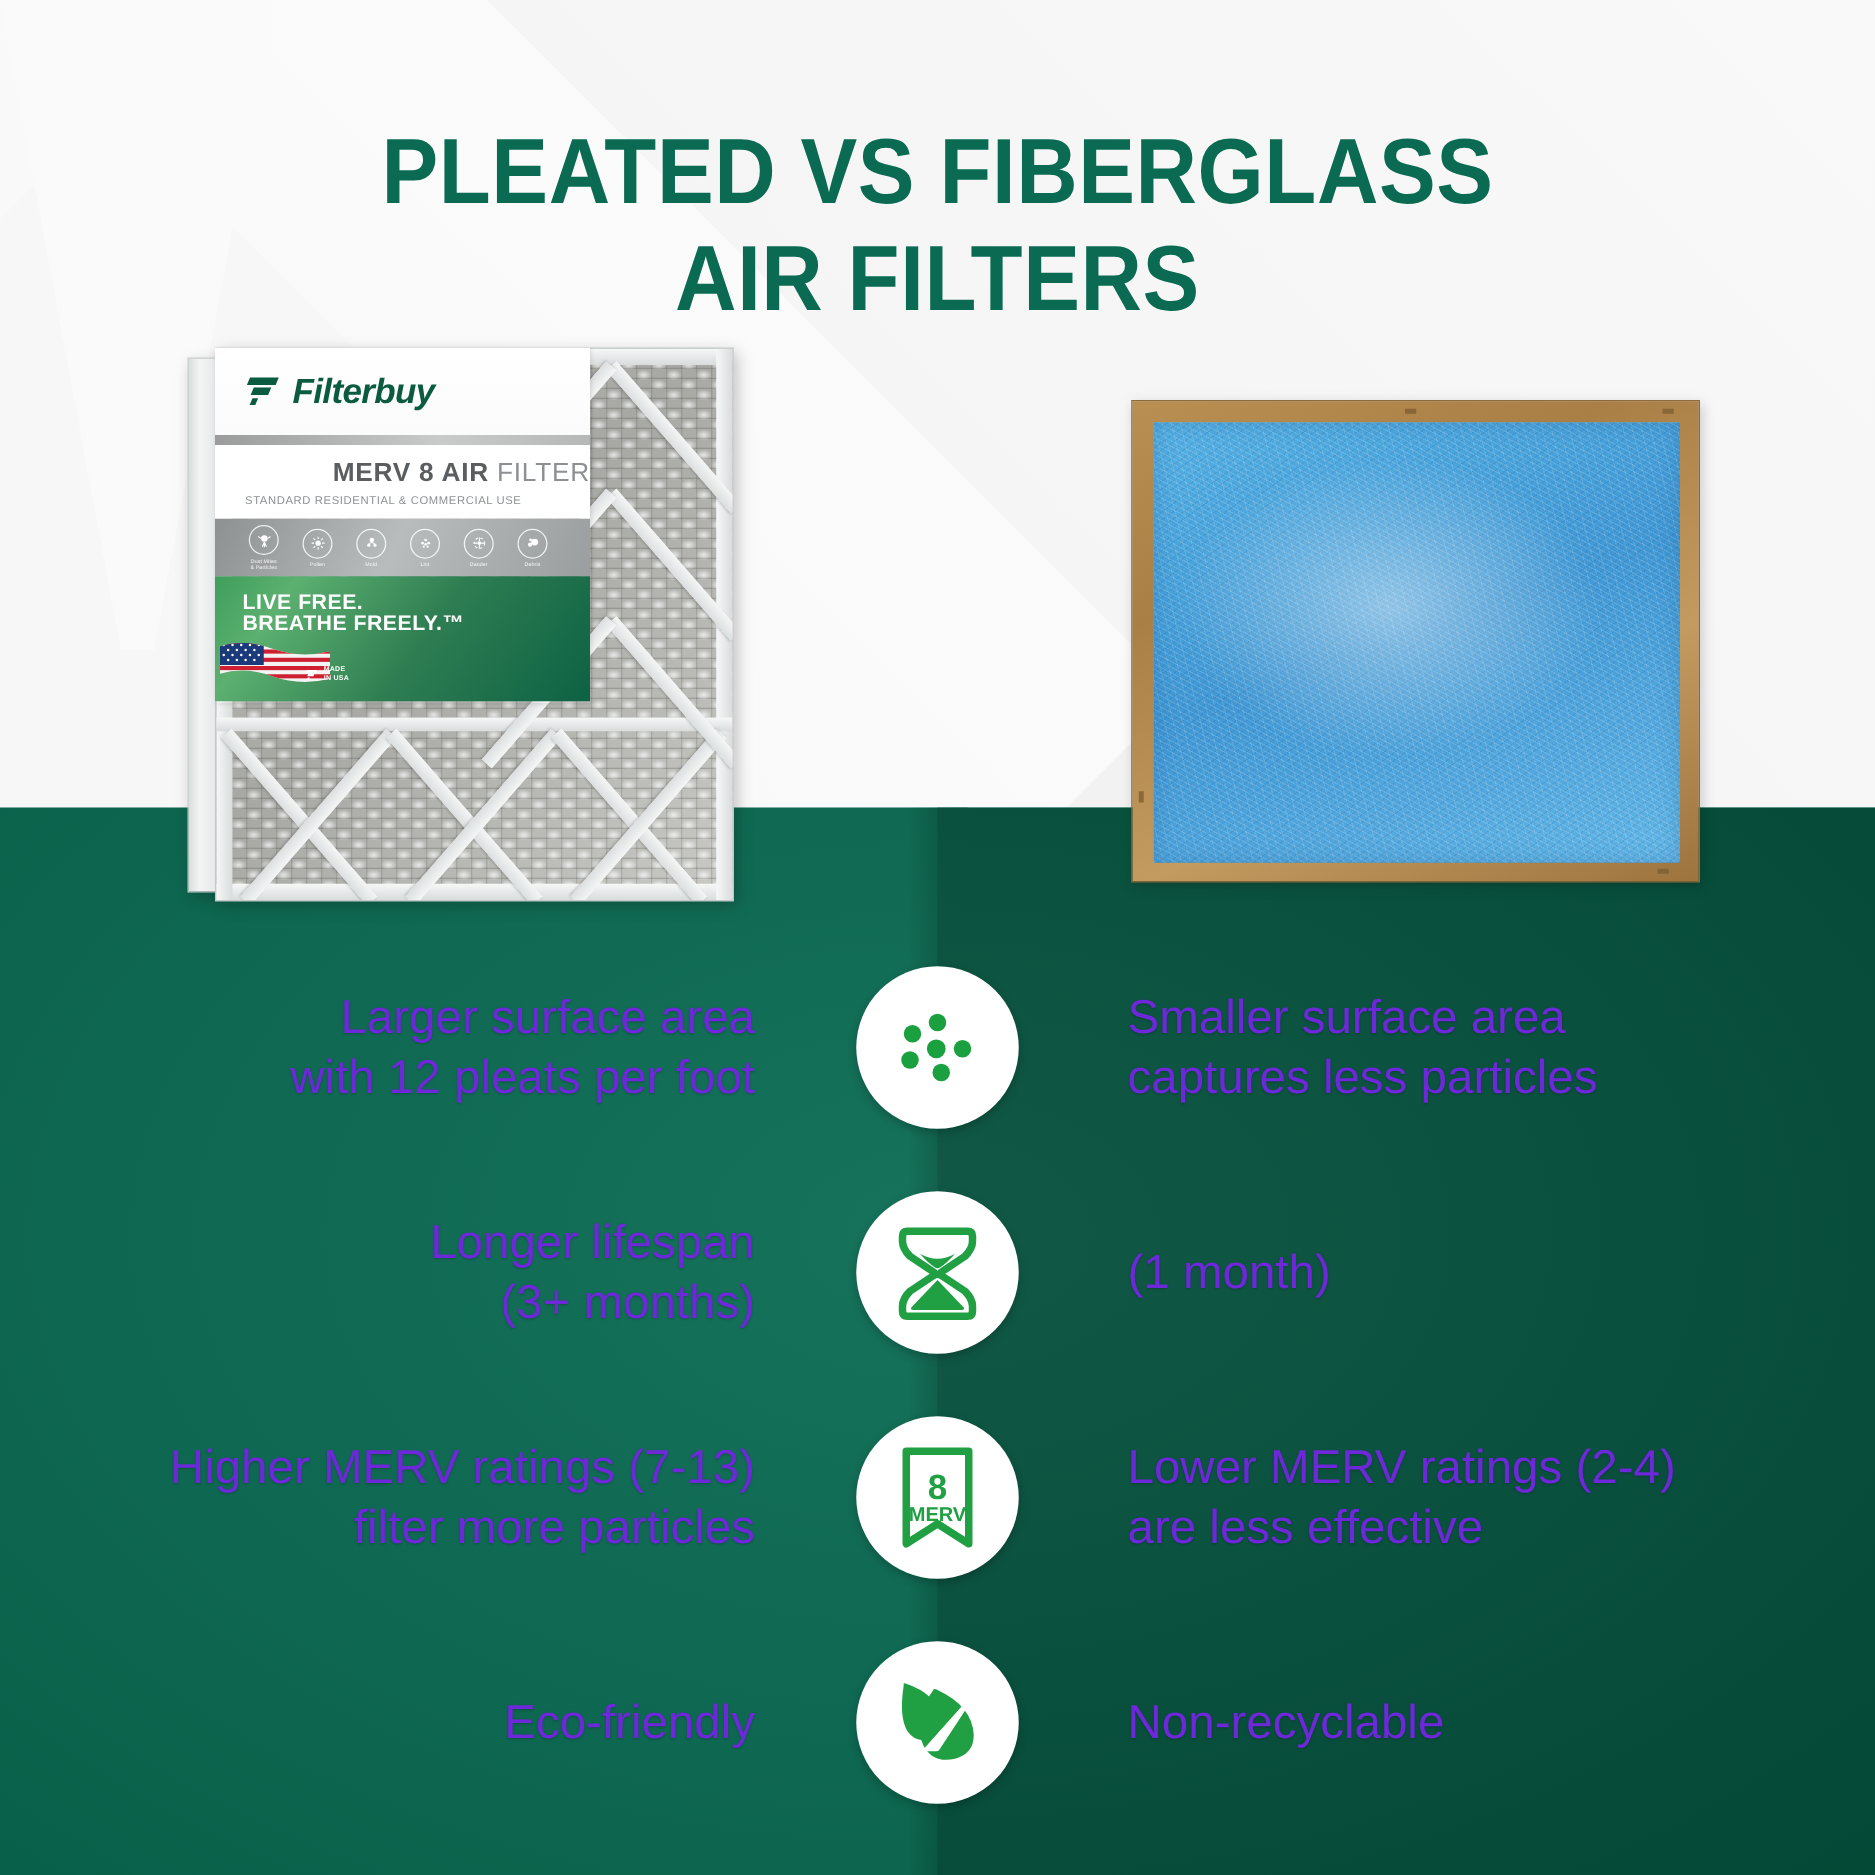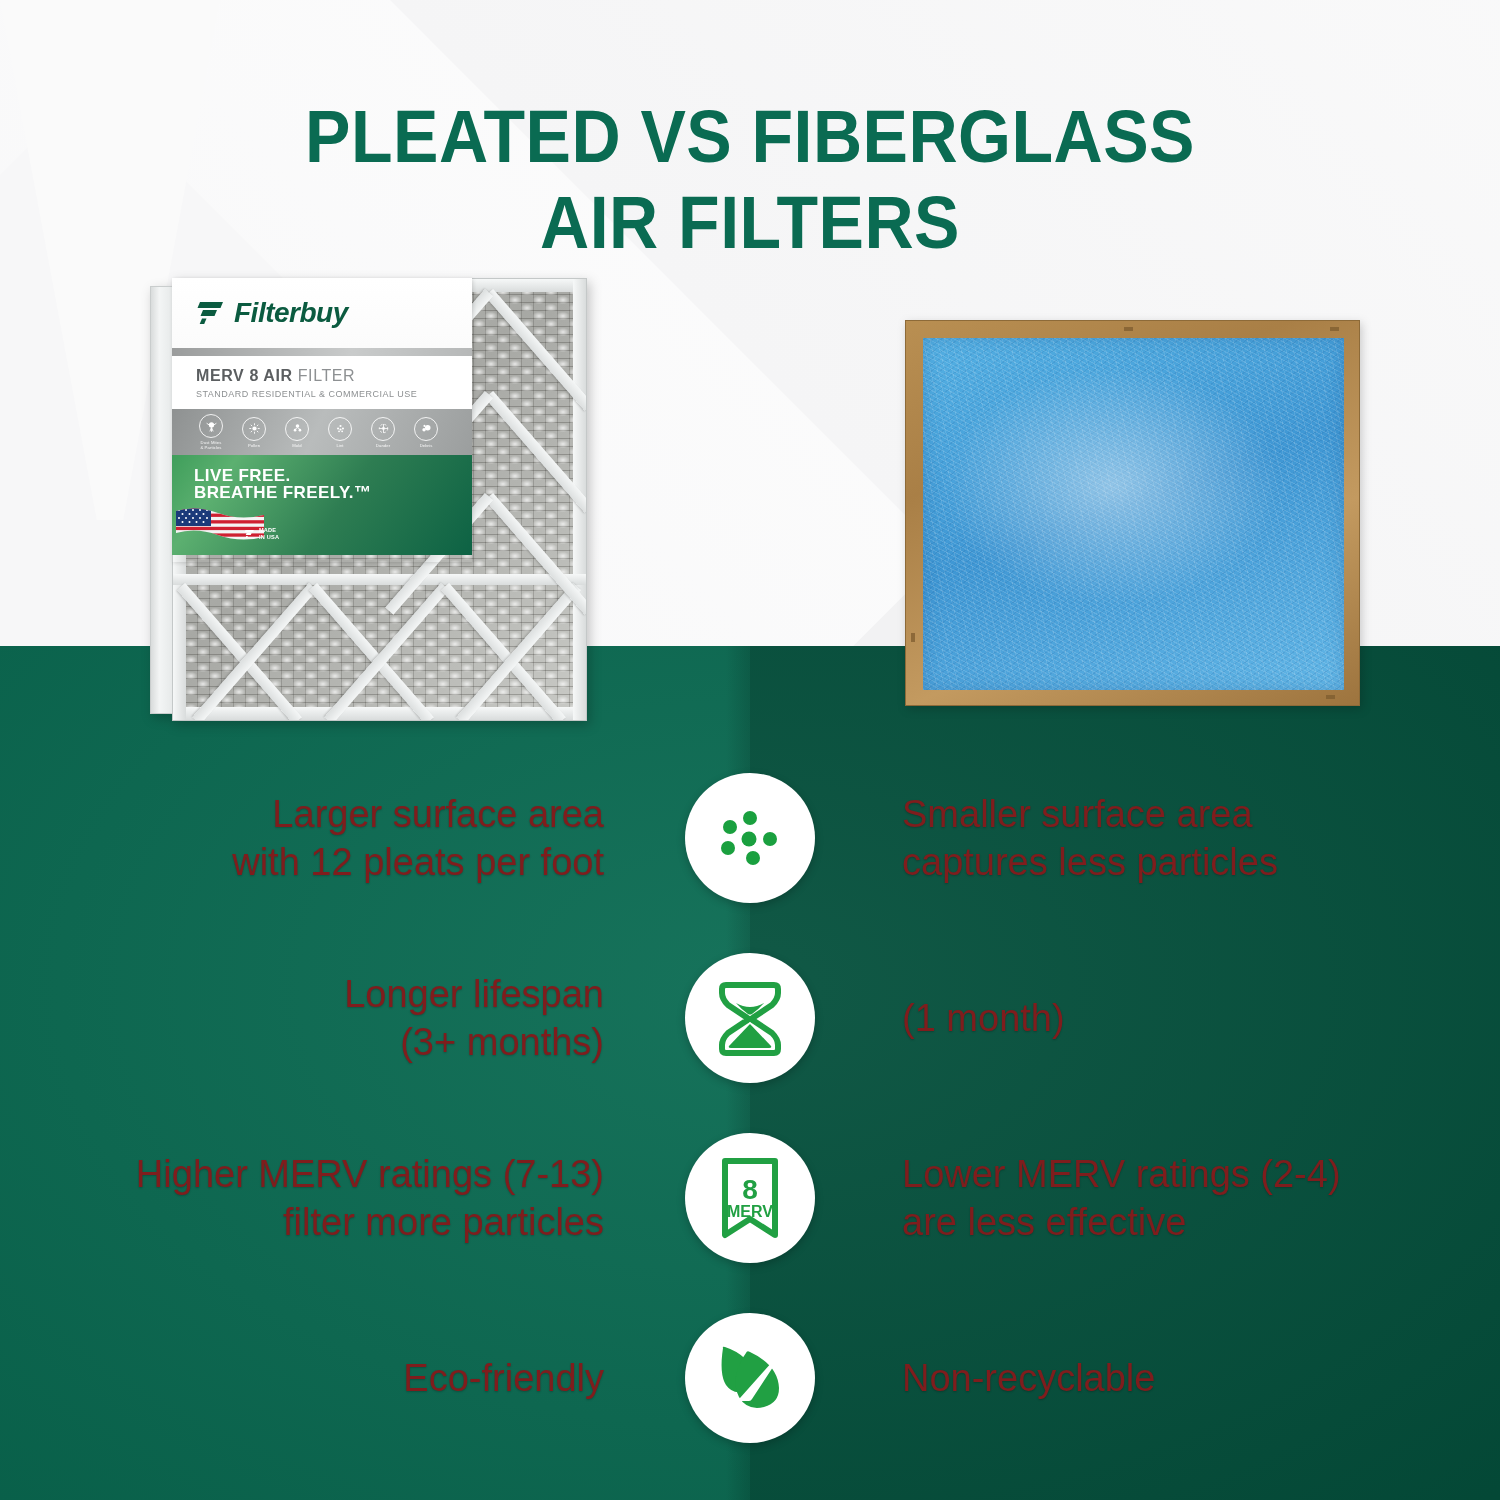--- a/index.html
+++ b/index.html
@@ -195,10 +195,11 @@
     padding: 11px 0 10px 24px;
   }
   .lbl-merv-title {
-    font-size: 16px;
+    font-size: 21px;
     font-weight: bold;
     letter-spacing: 0.6px;
     color: #5b5e60;
+    text-align: right;
   }
   .lbl-merv-title .lite { font-weight: normal; color: #8d9092; }
   .lbl-merv-sub {

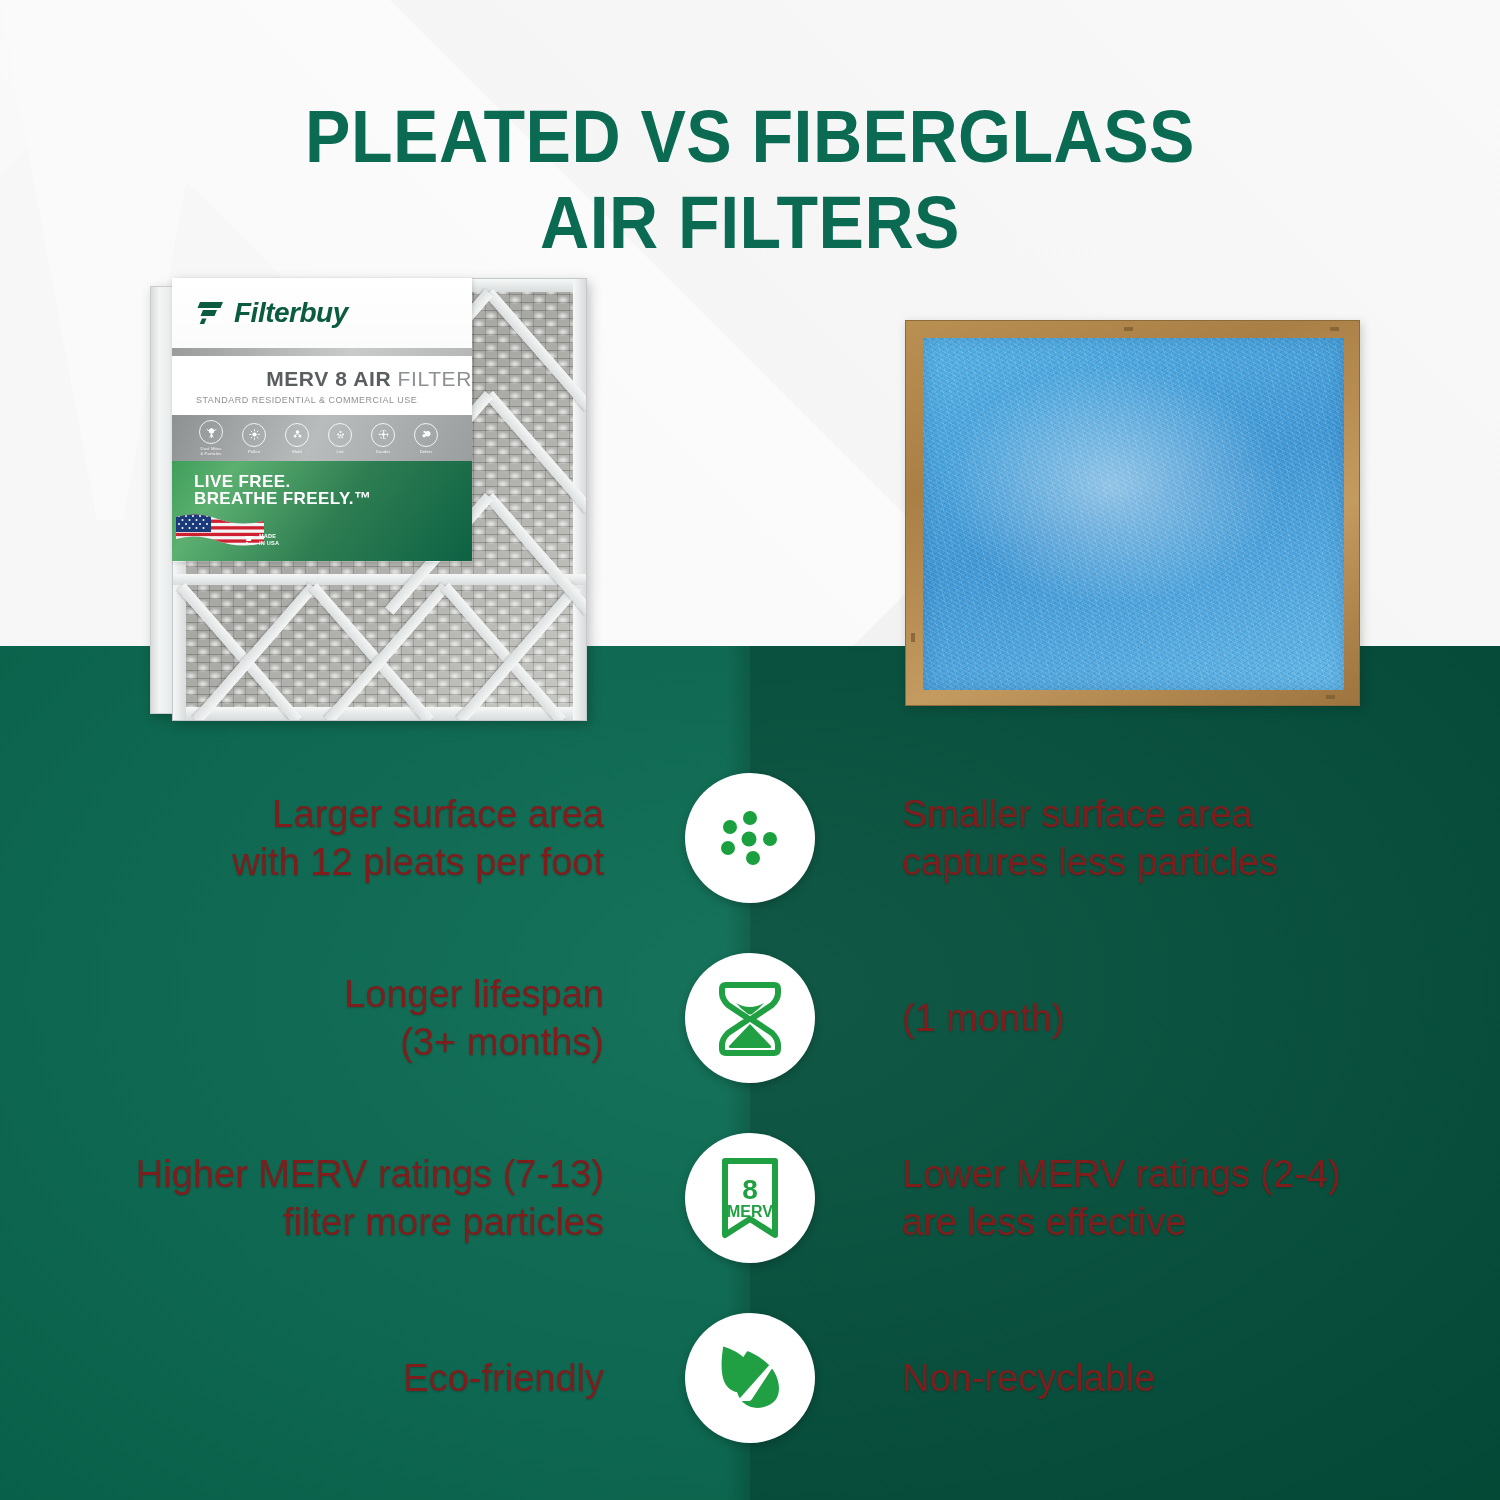--- a/index.html
+++ b/index.html
@@ -330,7 +330,7 @@
     text-align: left;
   }
   .row-text {
-    color: #7f1d1d;
+    color: #6d28d9;
     font-size: 38px;
     line-height: 48px;
     text-shadow: 0 1px 2px rgba(0,0,0,0.22);

